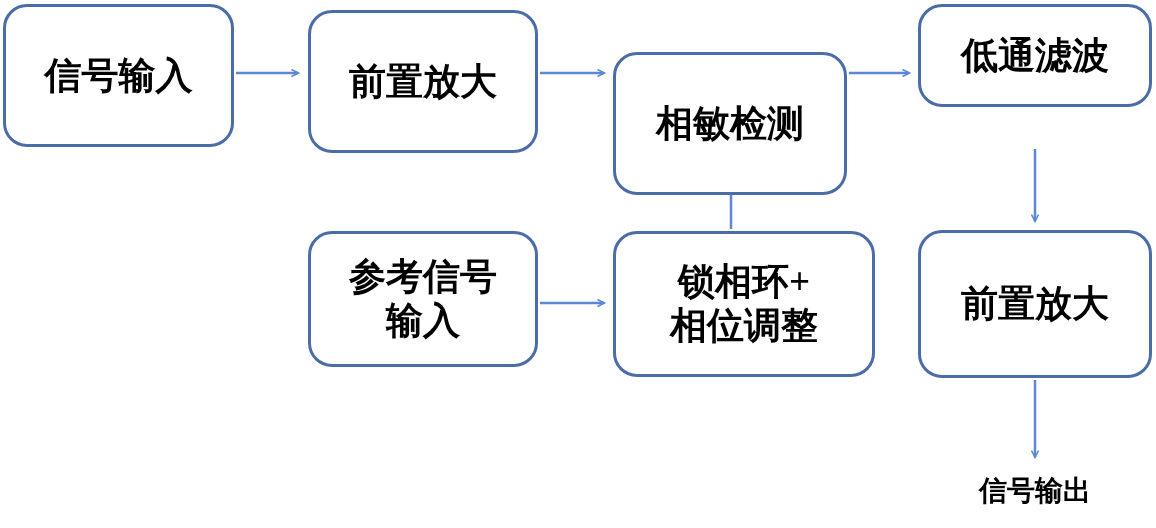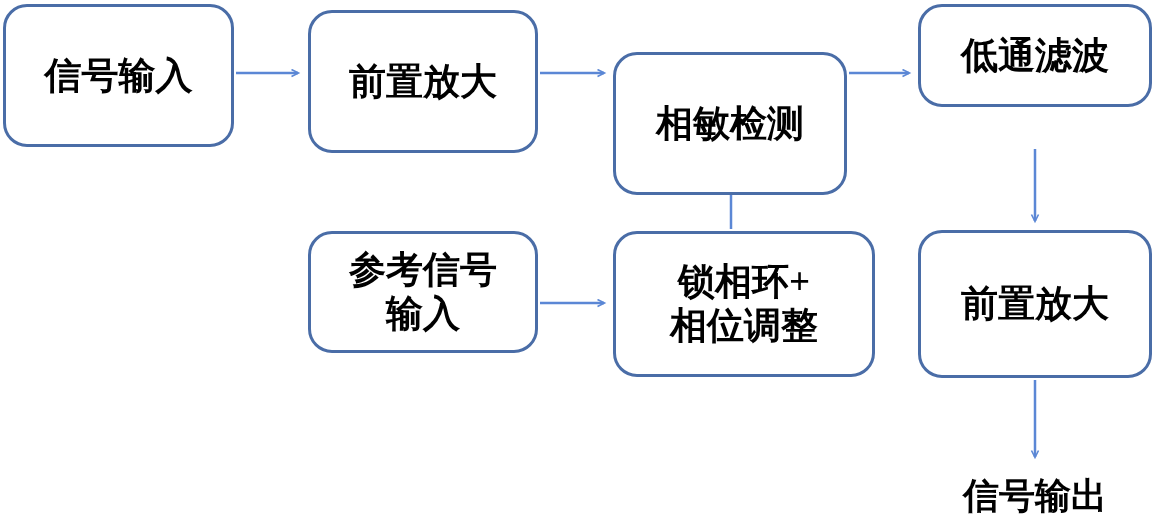--- a/index.html
+++ b/index.html
@@ -43,7 +43,7 @@
   .n-psd            { left: 613px; top: 4px;   width: 234px; height: 143px; margin-top: 48px; }
   .n-lowpass        { left: 918px; top: 4px;   width: 234px; height: 103px; }
   
-  .n-reference      { left: 308px; top: 231px; width: 230px; height: 122px; }
+  .n-reference      { left: 308px; top: 231px; width: 230px; height: 136px; }
   .n-pll            { left: 613px; top: 231px; width: 262px; height: 146px; }
   .n-dc-amp         { left: 918px; top: 230px; width: 234px; height: 148px; }
   .output-label {

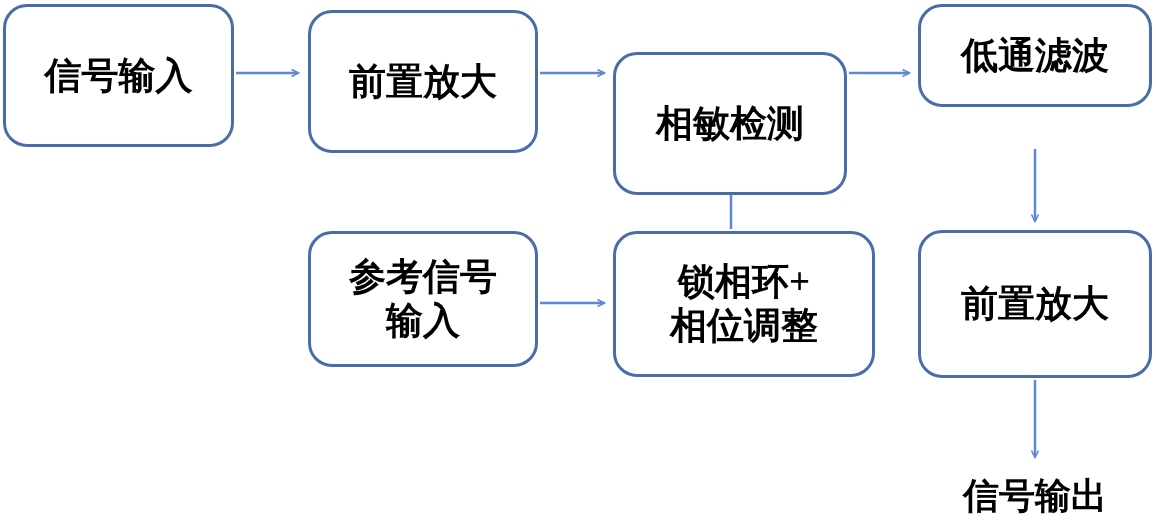--- a/index.html
+++ b/index.html
@@ -52,7 +52,7 @@
     top: 472px;
     width: 234px;
     text-align: center;
-    font-size: 36px;
+    font-size: 28px;
     font-weight: 700;
     color: var(--text);
     white-space: nowrap;

